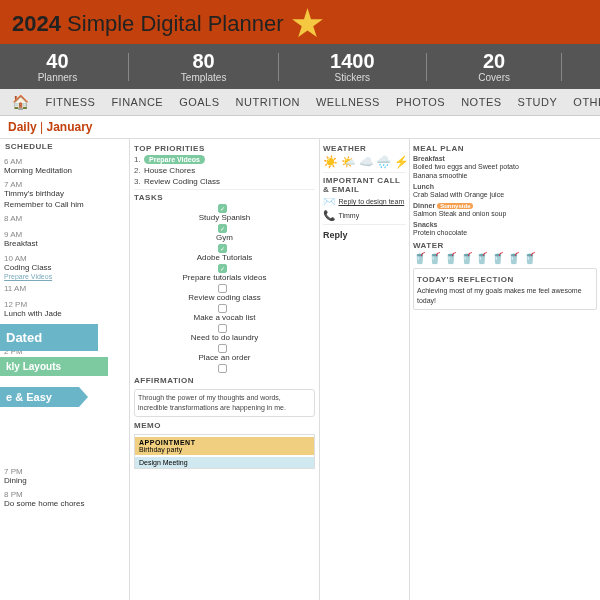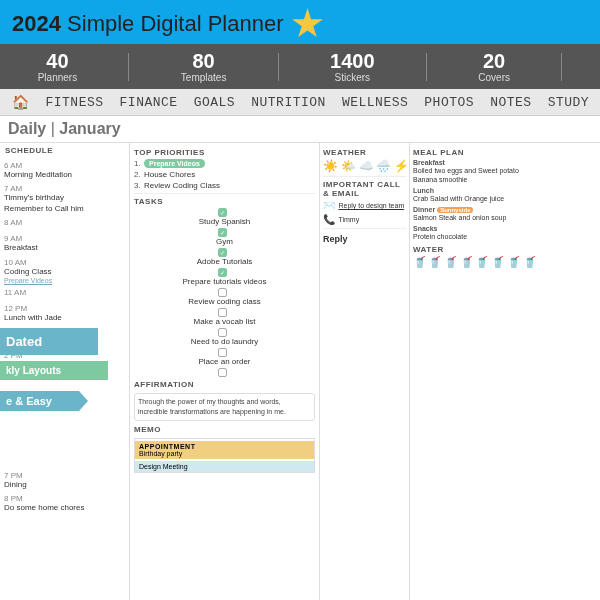--- a/index.html
+++ b/index.html
@@ -7,7 +7,7 @@
 
     
     .header {
-      background: #0ea5e9;
+      background: #c2410c;
       padding: 8px 12px 4px 12px;
       display: flex;
       align-items: center;

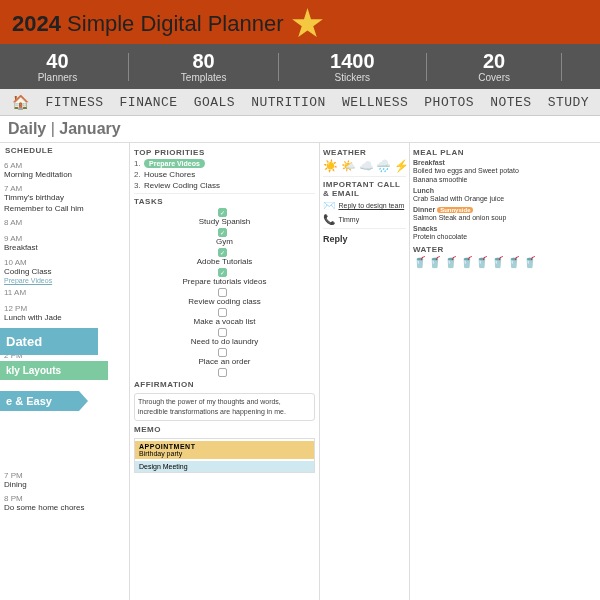--- a/index.html
+++ b/index.html
@@ -73,12 +73,11 @@
     }
     .nav-tab {
       padding: 5px 8px;
-      font-size: 13px;
+      font-size: 11px;
       color: #444;
       text-transform: uppercase;
       letter-spacing: 0.5px;
       white-space: nowrap;
-      font-family: Liberation Mono, monospace;
     }
 
     

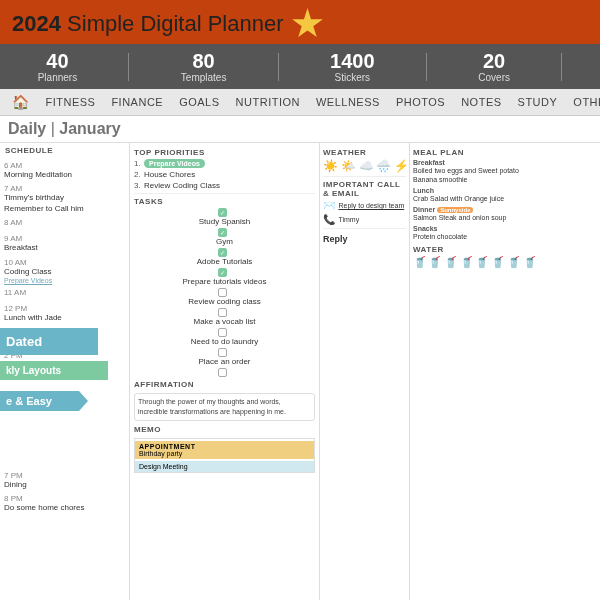--- a/index.html
+++ b/index.html
@@ -83,8 +83,8 @@
     
     .daily-header {
       padding: 4px 8px;
-      font-size: 16px;
-      color: #737373;
+      font-size: 12px;
+      color: #c2410c;
       border-bottom: 1px solid #ddd;
     }
     .daily-header span {

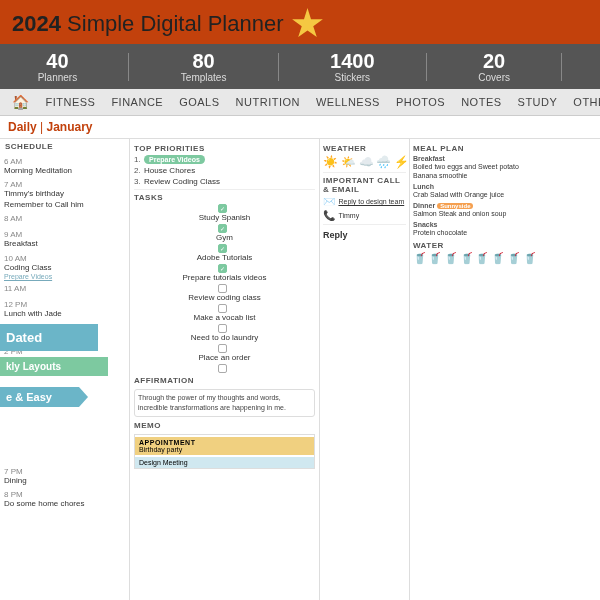--- a/index.html
+++ b/index.html
@@ -608,6 +608,10 @@
       </div>
     </div>
 
+    <div class="reflection-box">
+      <div class="section-title">TODAY'S REFLECTION</div>
+      <div class="reflection-text">Achieving most of my goals makes me feel awesome today!</div>
+    </div>
   </div>
 
 </div>

